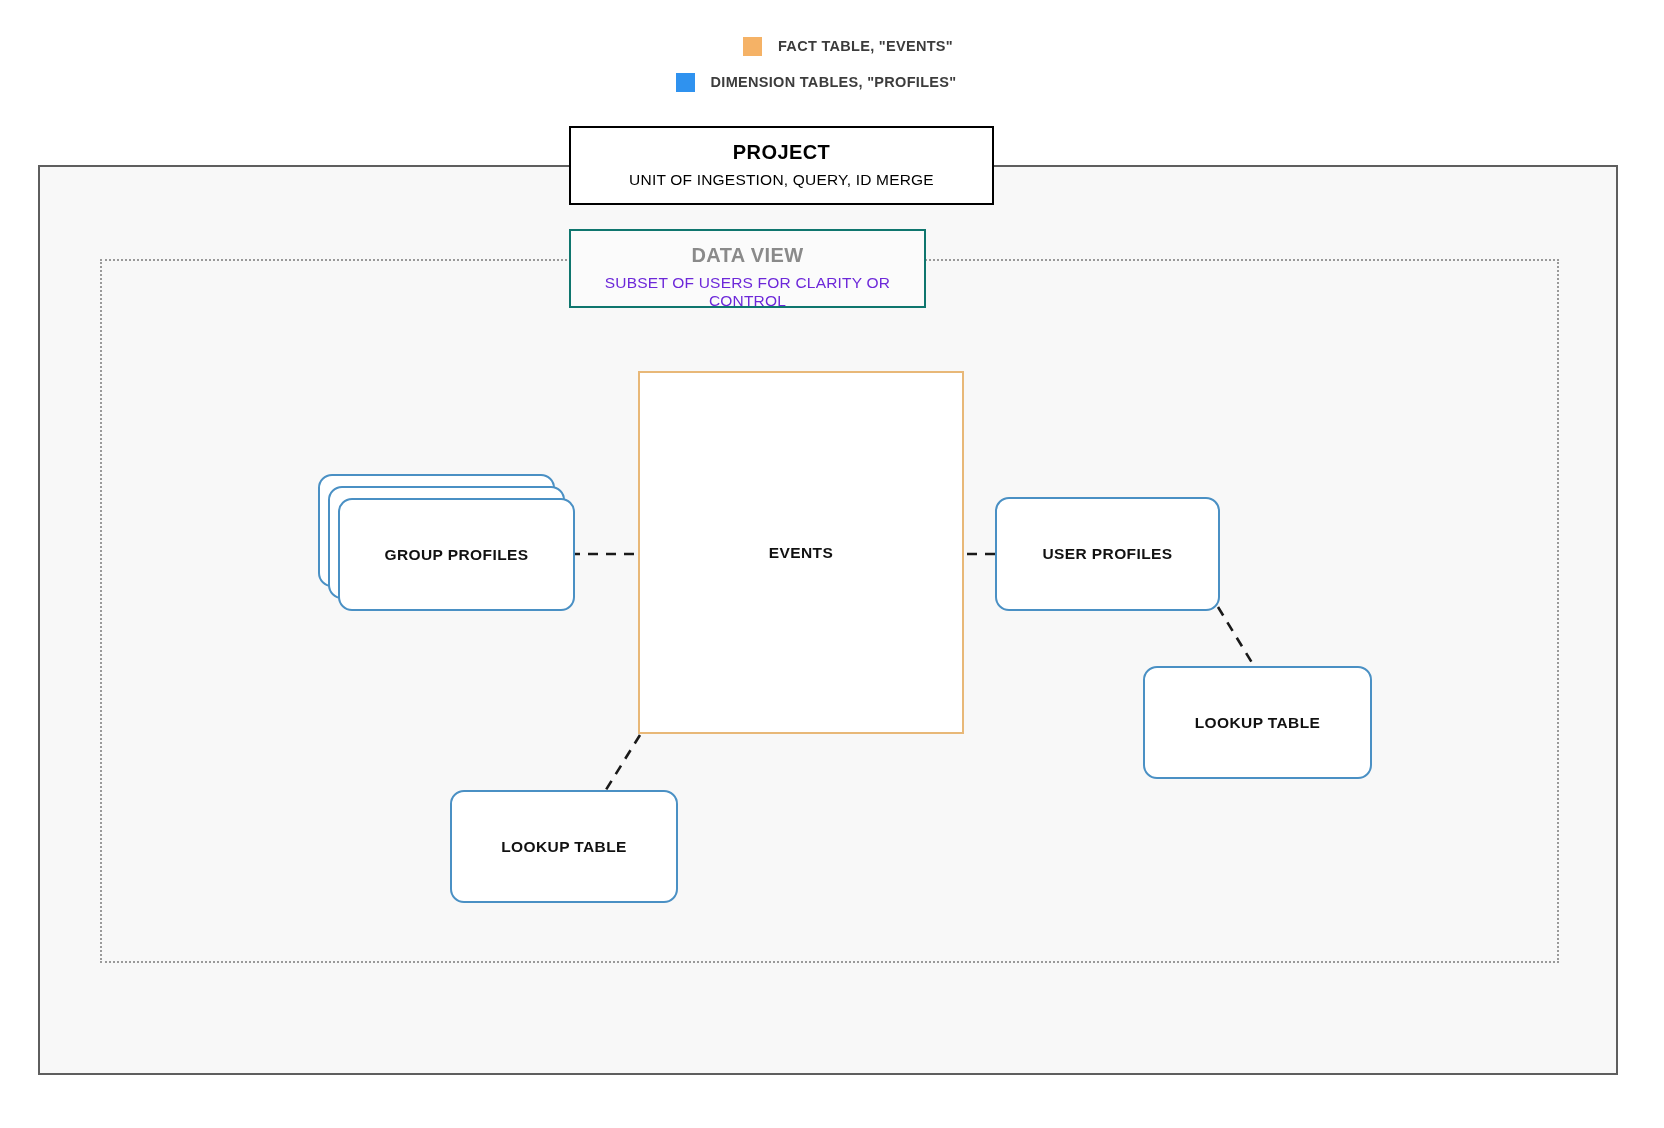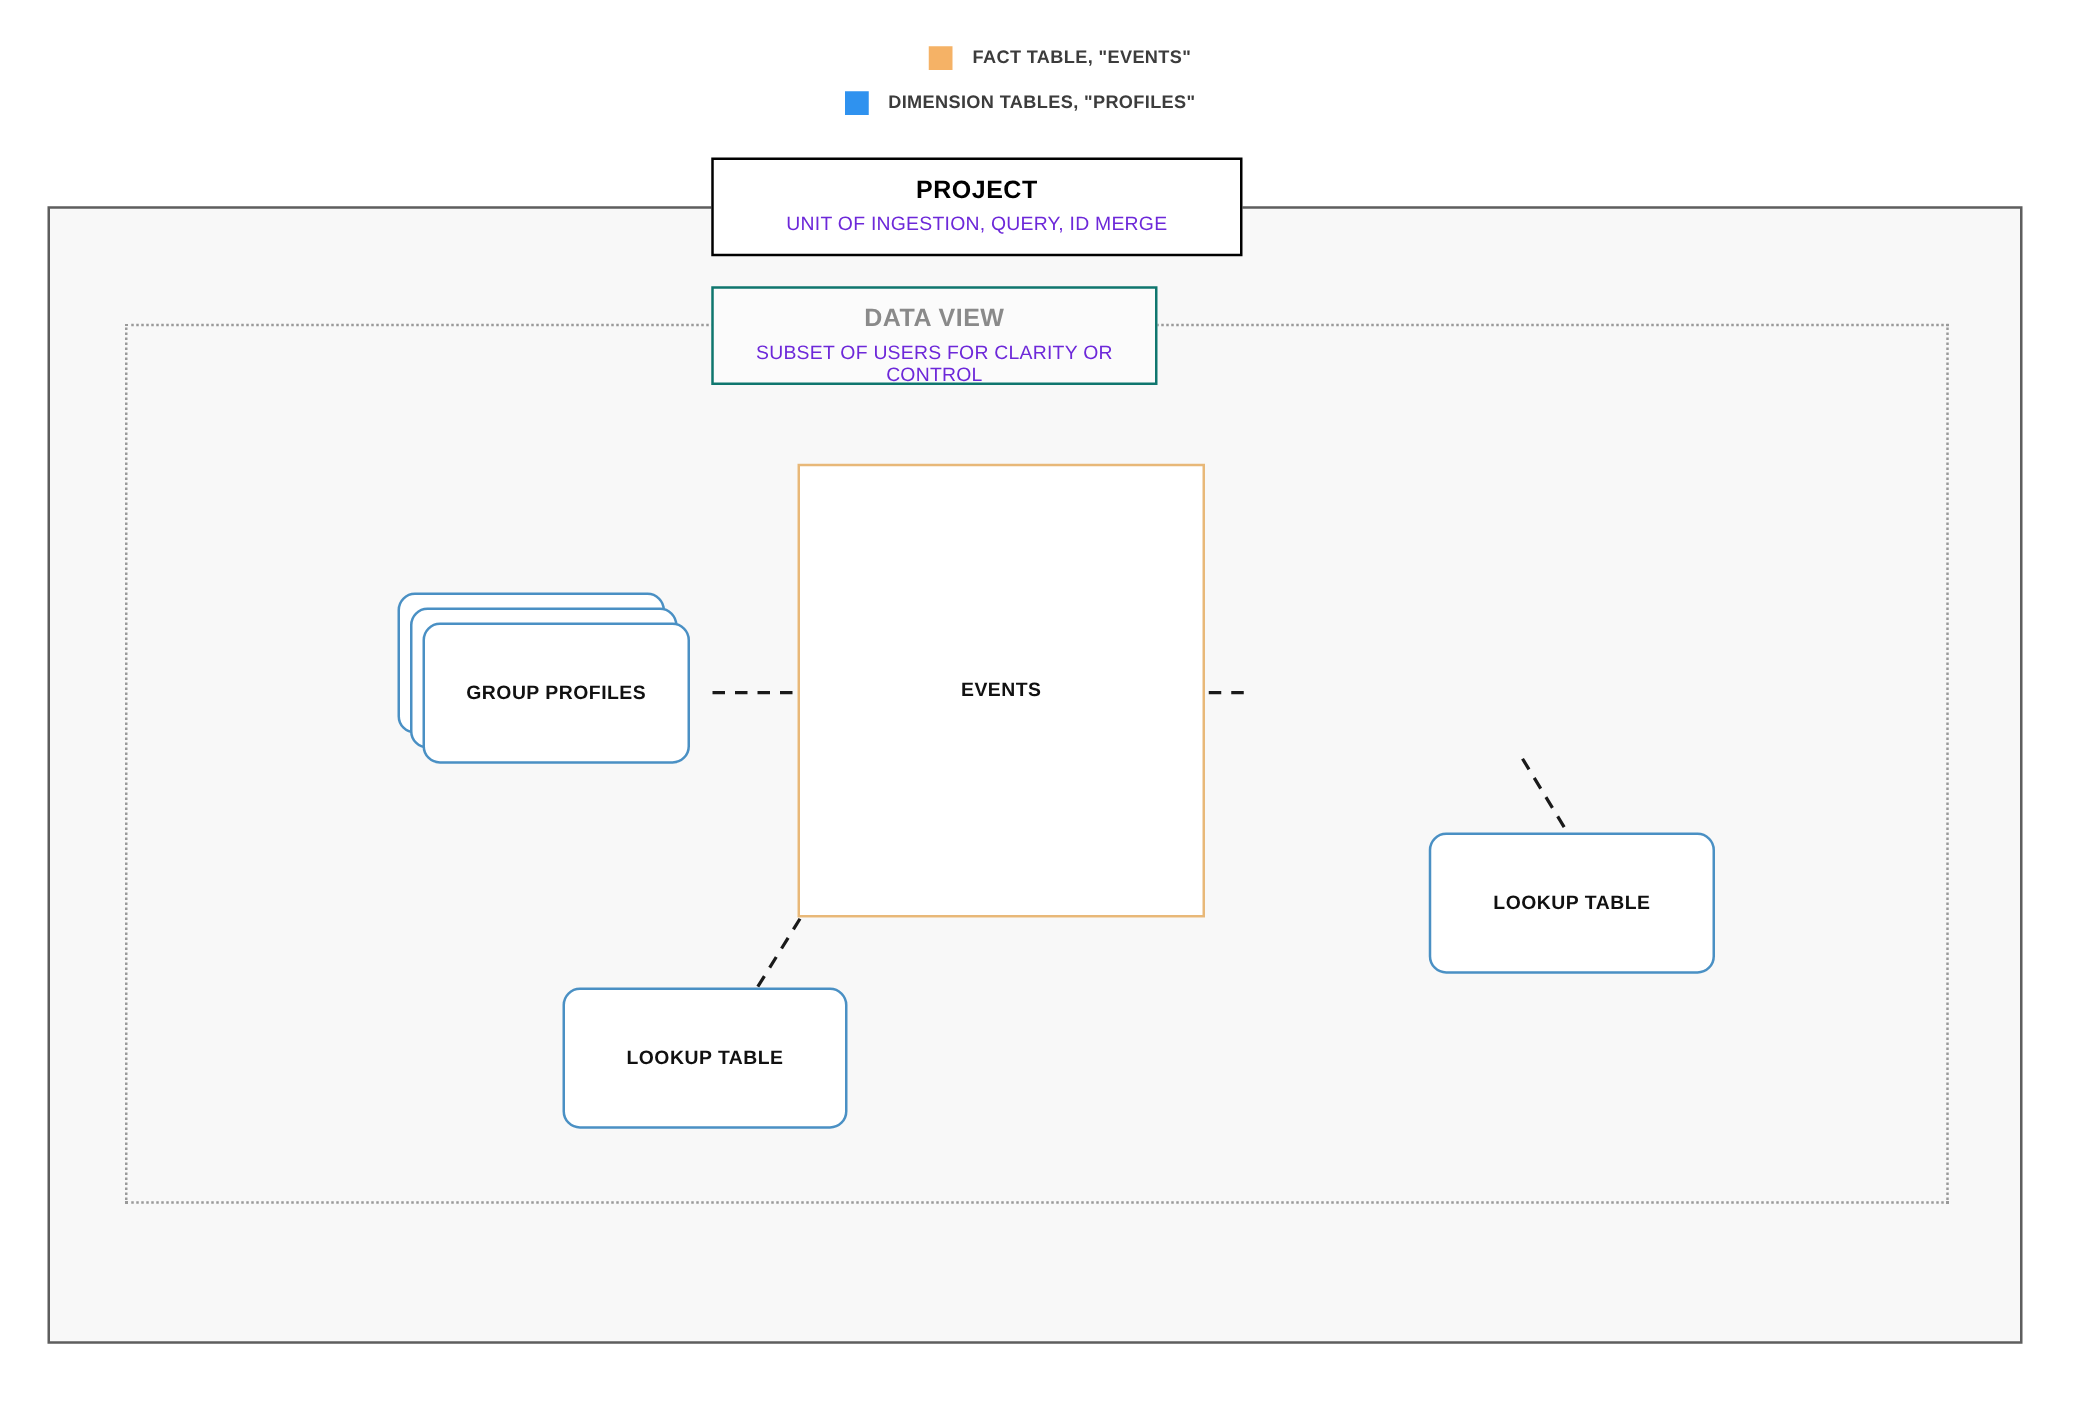--- a/index.html
+++ b/index.html
@@ -100,7 +100,7 @@
     padding-top: 13px;
   }
   #project-box .hb-title { color: #000000; }
-  #project-box .hb-sub { color: #6d28d9; }
+  #project-box .hb-sub { color: #000000; }
 
   #dataview-box {
     left: 569px;

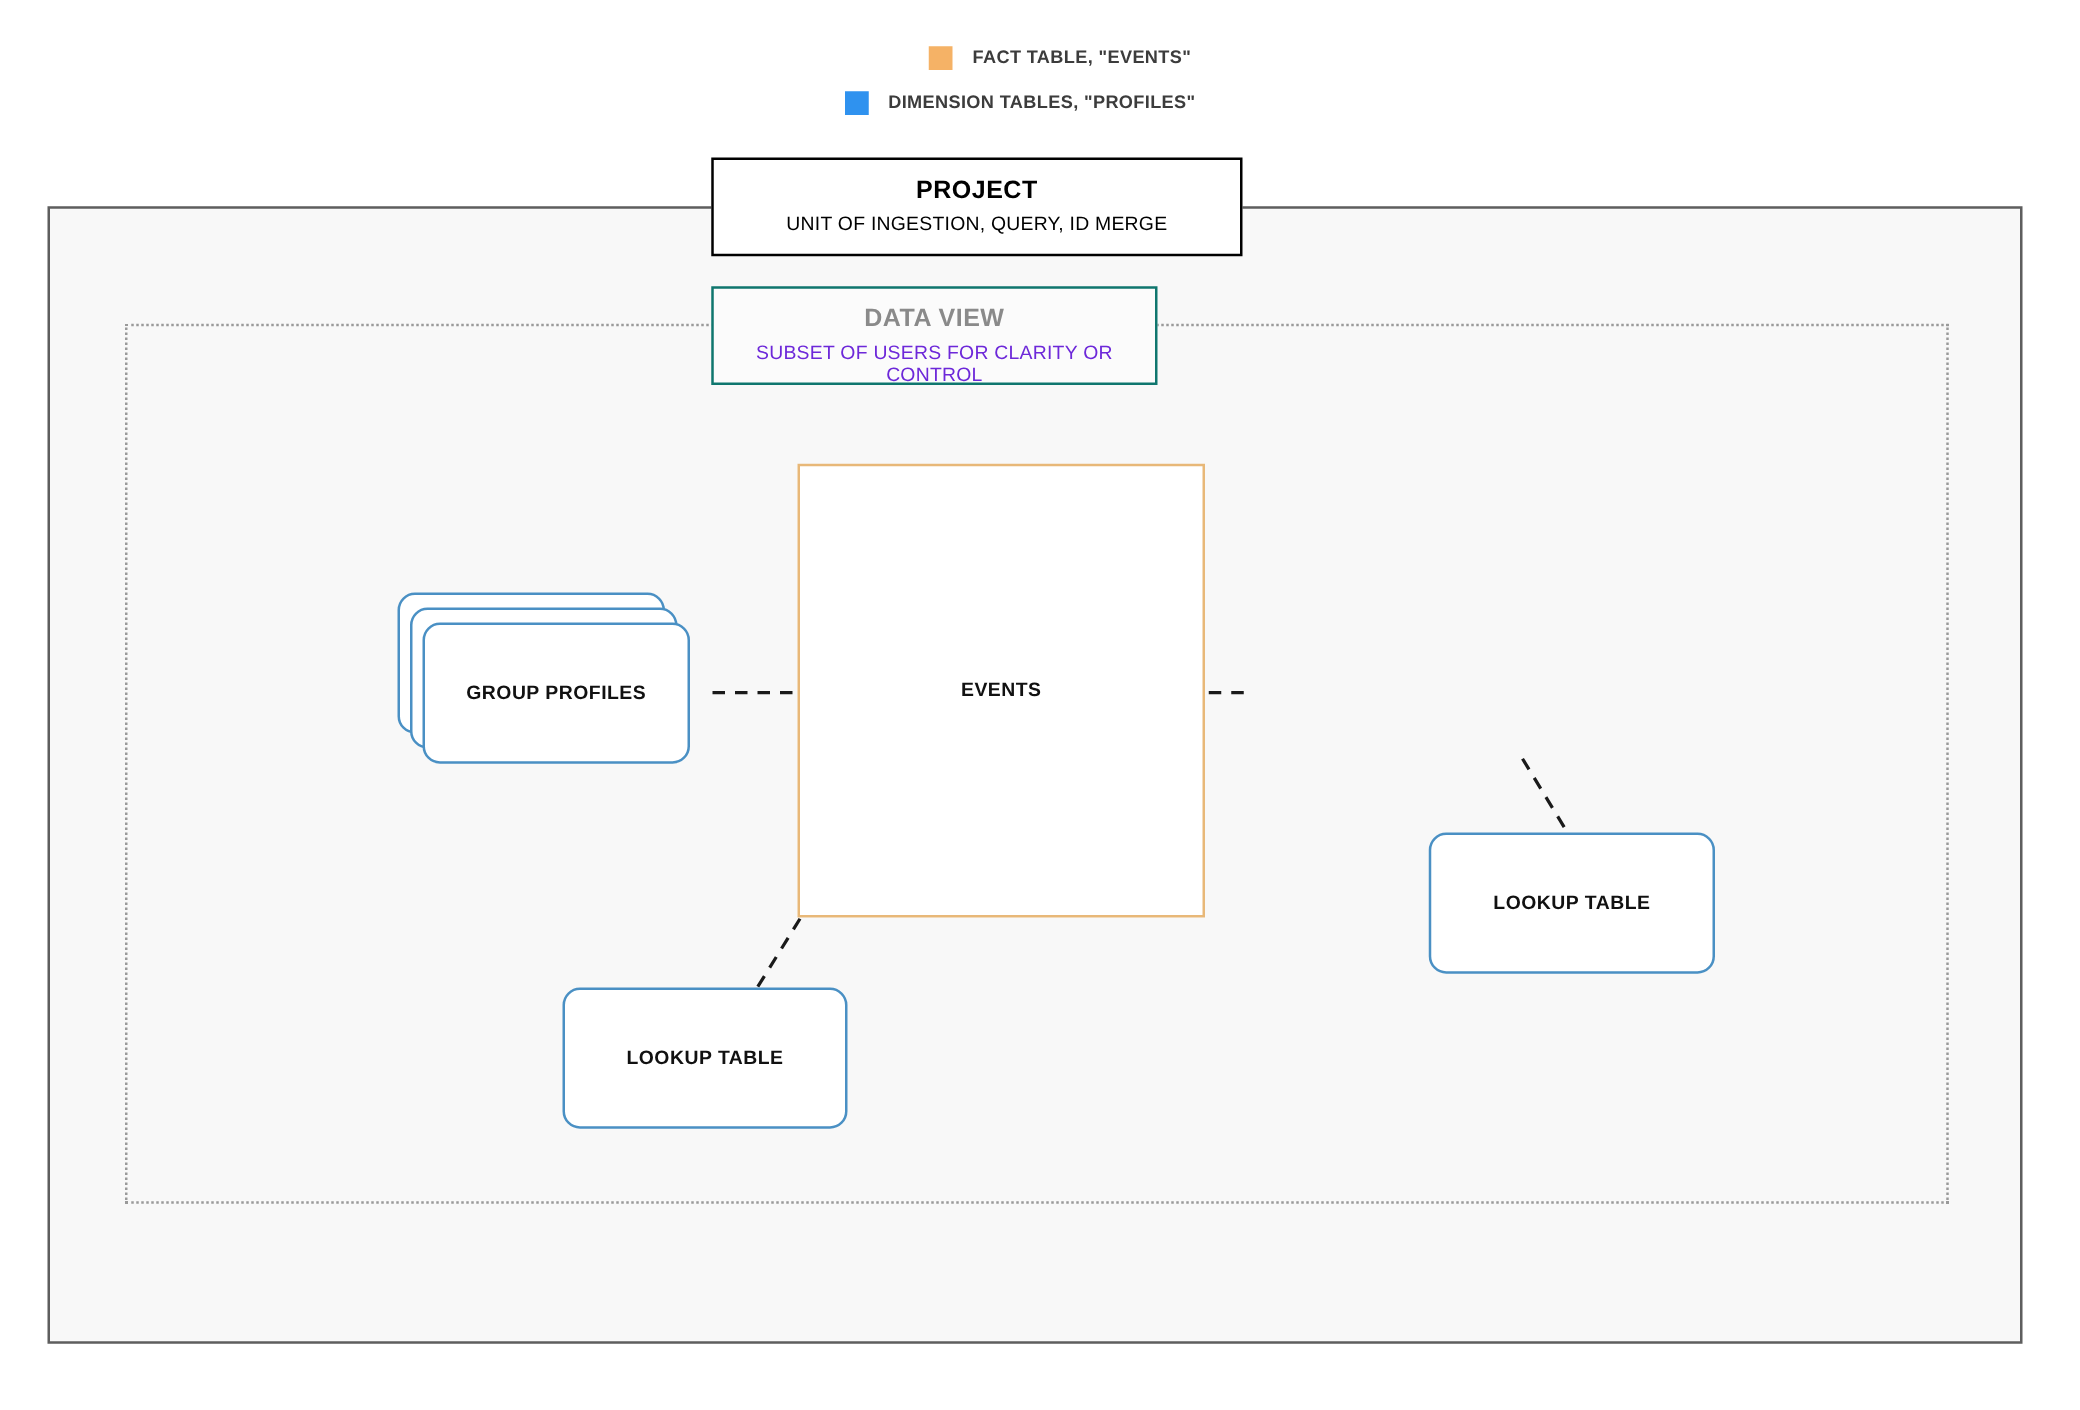--- a/index.html
+++ b/index.html
@@ -160,7 +160,7 @@
   .stack-card {
     position: absolute;
     box-sizing: border-box;
-    width: 214px;
+    width: 237px;
     height: 113px;
     background: #ffffff;
     border: 2px solid #4a90c4;

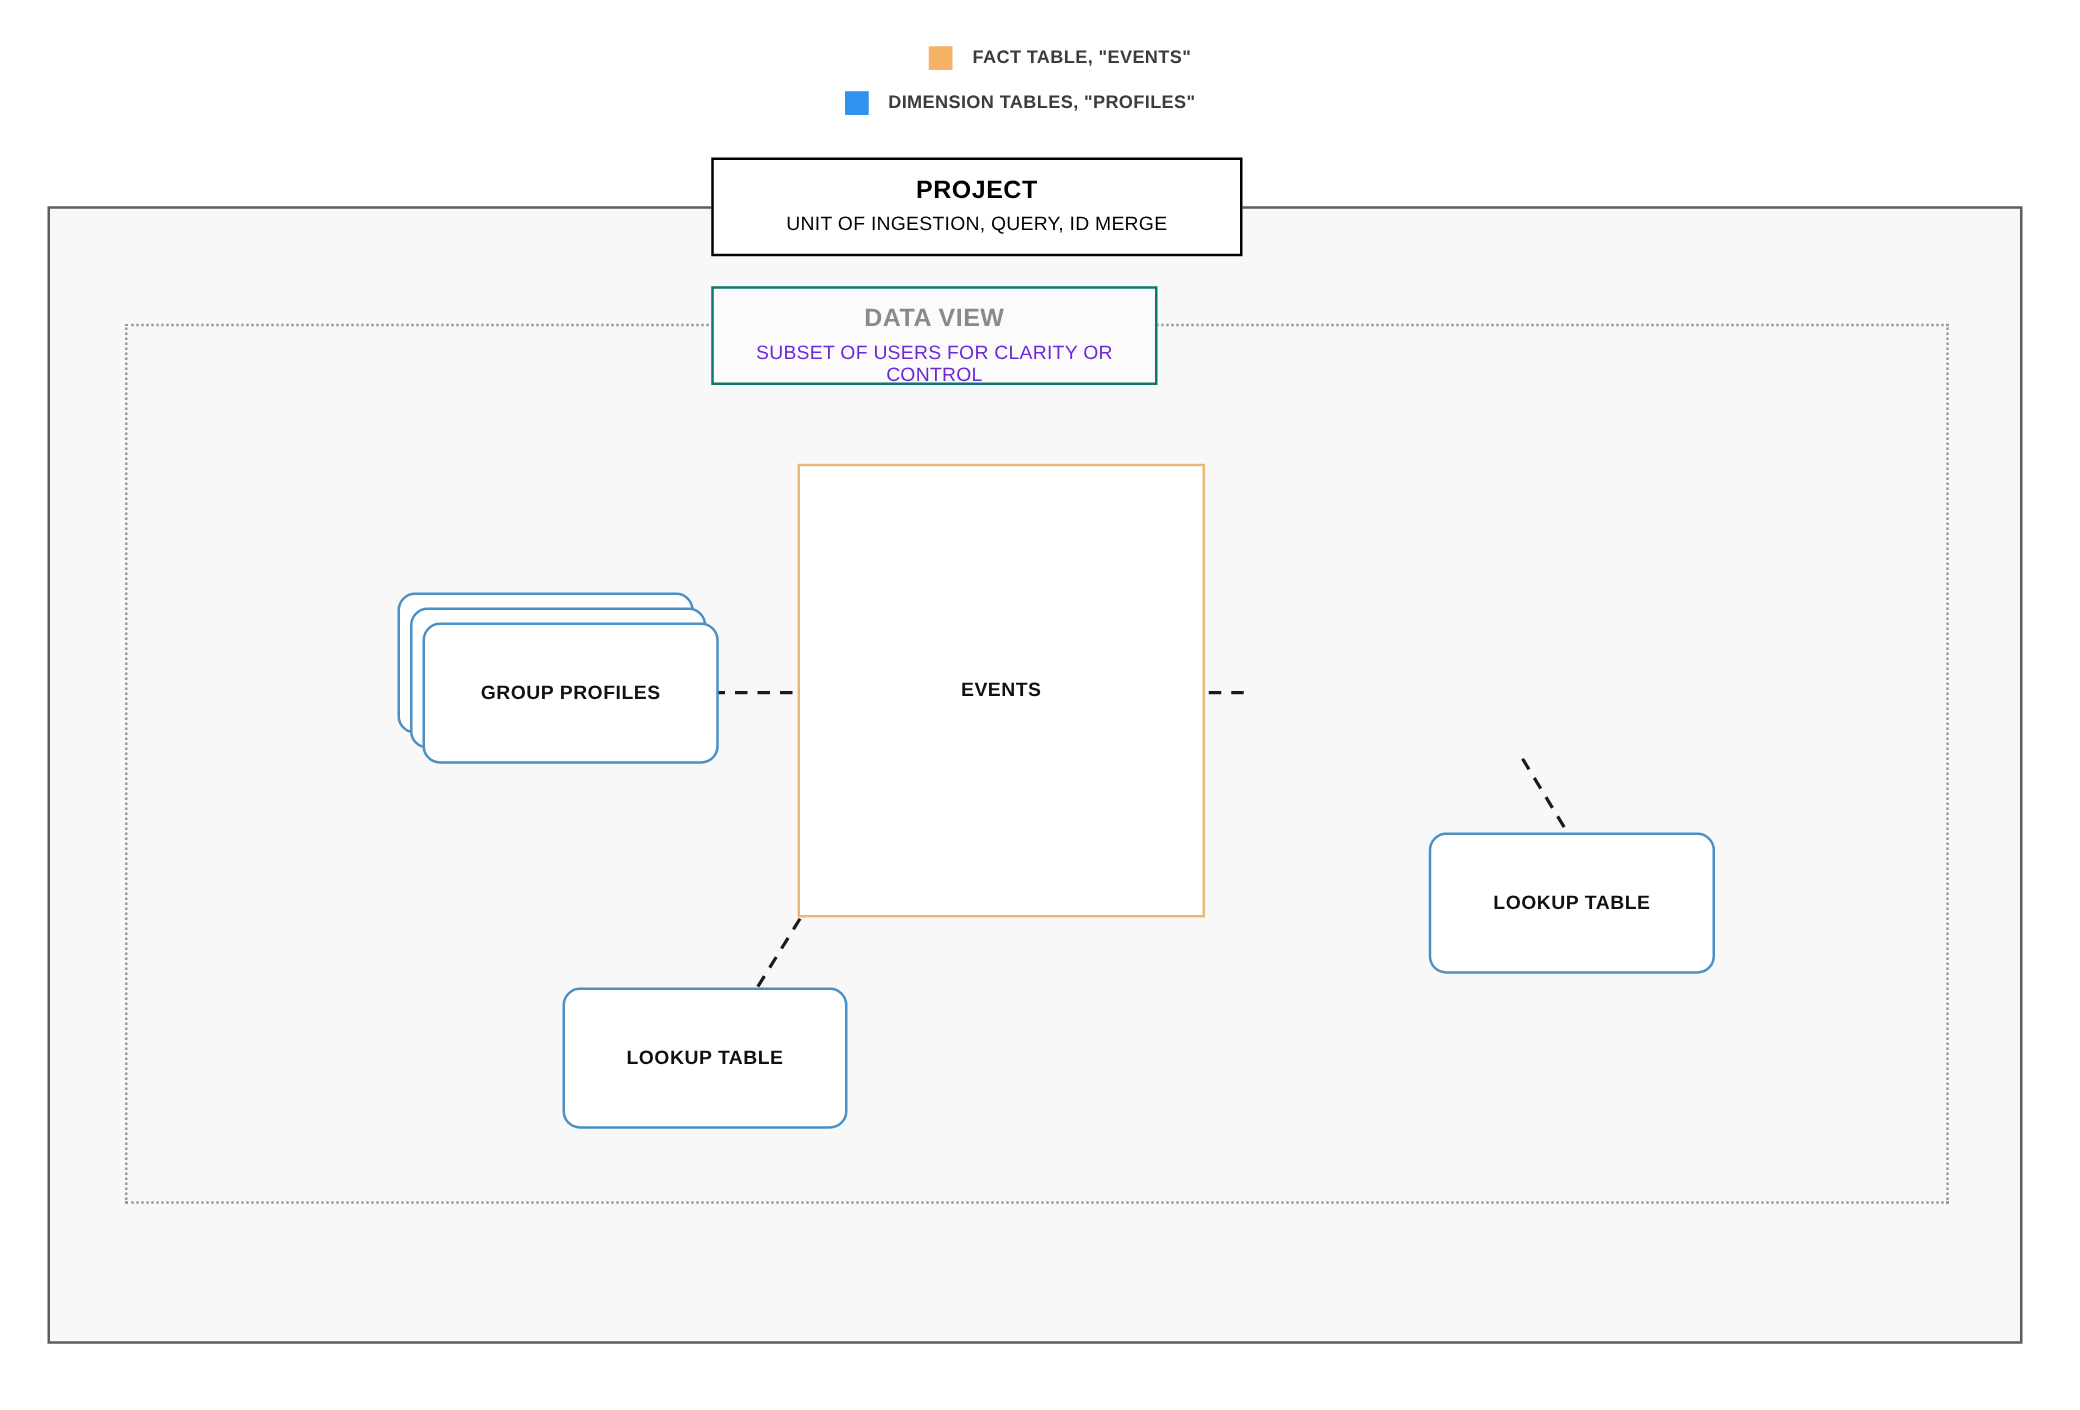--- a/index.html
+++ b/index.html
@@ -256,6 +256,9 @@
     </div>
   </div>
 
+  <div class="node dim" id="user-profiles-box">
+    <span class="node-label">USER PROFILES</span>
+  </div>
 
   <div class="node dim" id="lookup-right-box">
     <span class="node-label">LOOKUP TABLE</span>

